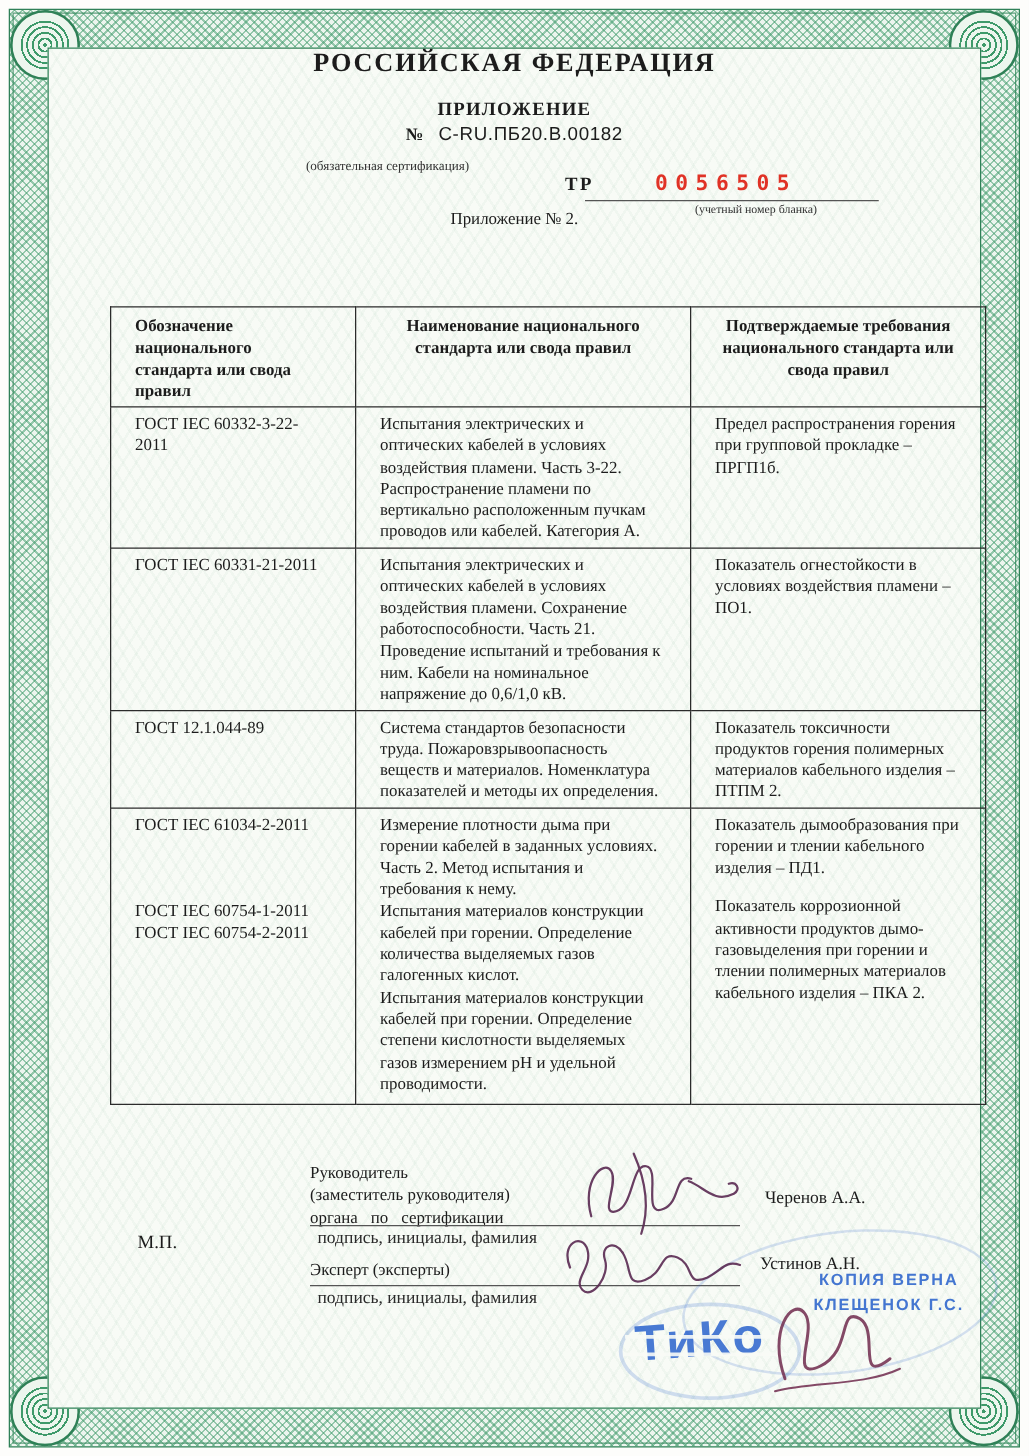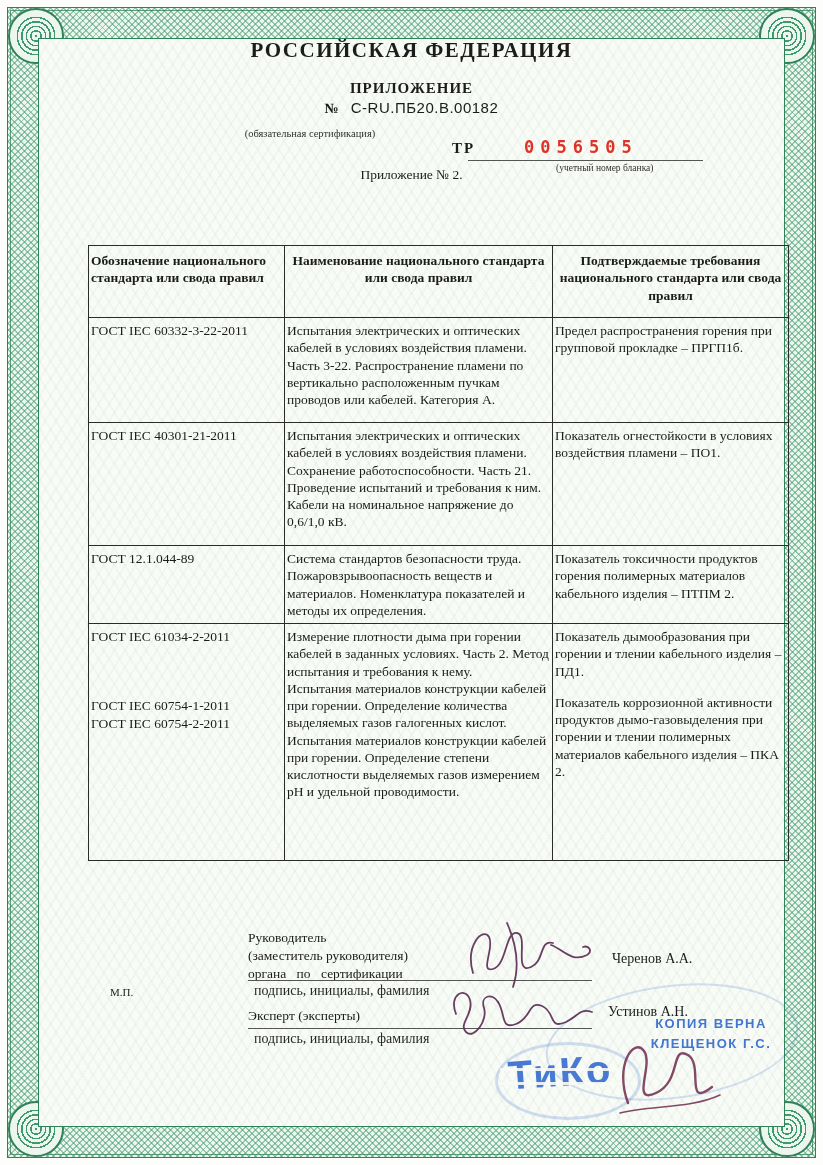--- a/index.html
+++ b/index.html
@@ -47,7 +47,7 @@
   .intro{font-size:14px;font-weight:bold;text-align:center;line-height:1.3;}
   
   table.std{border-collapse:collapse;table-layout:fixed;width:700px;}
-  .std th,.std td{border:1px solid #2b2b2b;vertical-align:top;padding:4px 2px;
+  .std th,.std td{border:1px solid #2b2b2b;vertical-align:top;padding:4px 19px;
                   font-size:13.5px;line-height:1.28;}
   .std th{font-weight:bold;padding-top:6px;}
   .std th.c1{text-align:left;}

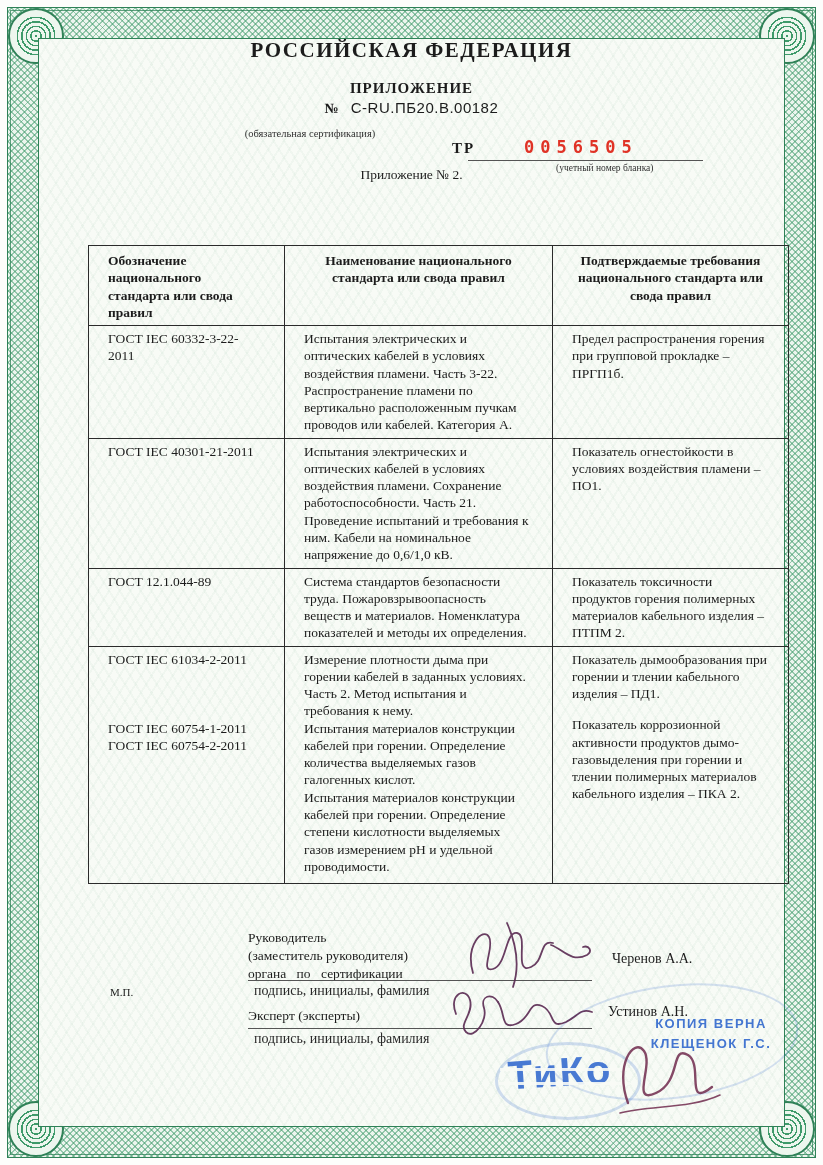--- a/index.html
+++ b/index.html
@@ -119,7 +119,7 @@
         <td>Предел распространения горения при групповой прокладке – ПРГП1б.</td>
       </tr>
       <tr style="height:123px;">
-        <td>ГОСТ IEC 40301-21-2011</td>
+        <td>ГОСТ IEC 60331-21-2011</td>
         <td>Испытания электрических и оптических кабелей в условиях воздействия пламени. Сохранение работоспособности. Часть 21. Проведение испытаний и требования к ним. Кабели на номинальное напряжение до 0,6/1,0 кВ.</td>
         <td>Показатель огнестойкости в условиях воздействия пламени – ПО1.</td>
       </tr>

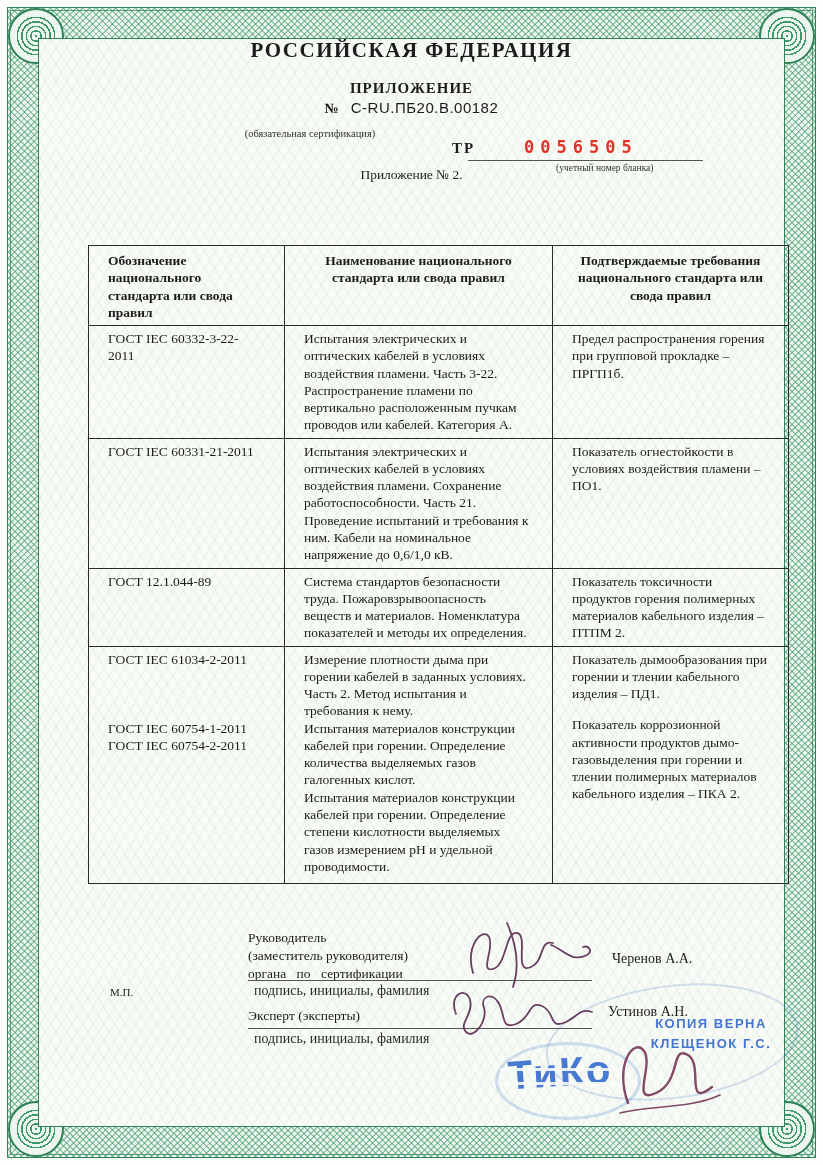--- a/index.html
+++ b/index.html
@@ -156,7 +156,7 @@
   <div class="abs cap" style="left:254px;top:983px;">подпись, инициалы, фамилия</div>
   <div class="abs name" style="left:612px;top:951px;">Черенов А.А.</div>
 
-  <div class="abs" style="left:110px;top:986px;font-size:11px;z-index:5;">М.П.</div>
+  <div class="abs" style="left:110px;top:986px;font-size:15px;z-index:5;">М.П.</div>
 
   <div class="abs role" style="left:248px;top:1007px;">Эксперт (эксперты)</div>
   <div class="abs rule" style="left:248px;top:1028px;width:344px;"></div>

